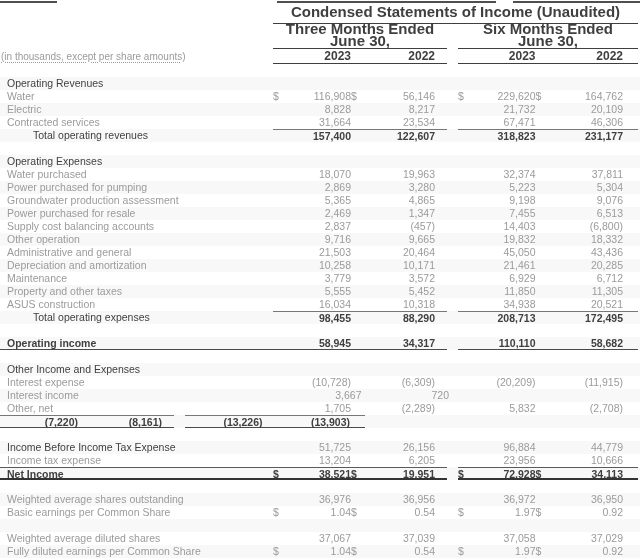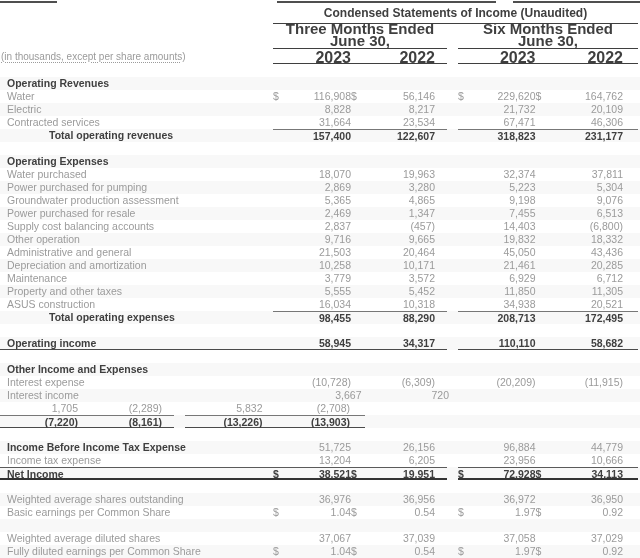--- a/index.html
+++ b/index.html
@@ -20,7 +20,7 @@
   .lblcol{width:273px;flex:none;}
   .titlespan{width:365px;flex:none;display:flex;align-items:flex-end;justify-content:center;
              padding-bottom:3px;border-bottom:1px solid #3f3f3f;
-             font-size:12px;font-weight:700;color:#3f3f3f;white-space:nowrap;}
+             font-size:15px;font-weight:700;color:#3f3f3f;white-space:nowrap;}
 
   .grouprow{display:flex;height:25px;align-items:flex-end;}
   .ghead{flex:none;text-align:center;font-size:15px;font-weight:700;color:#3f3f3f;

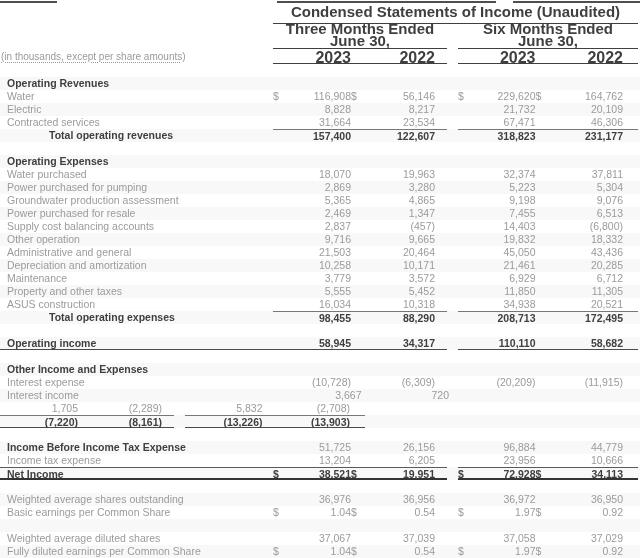--- a/index.html
+++ b/index.html
@@ -34,7 +34,7 @@
         white-space:nowrap;}
   .note span{text-decoration:underline dotted;text-underline-offset:2px;}
   .yeargrp{border-bottom:1px solid #3f3f3f;}
-  .yr{text-align:center;font-weight:700;color:#3f3f3f;font-size:16px;}
+  .yr{text-align:center;font-weight:700;color:#3f3f3f;font-size:12px;}
 
   
   .rows{width:640px;}

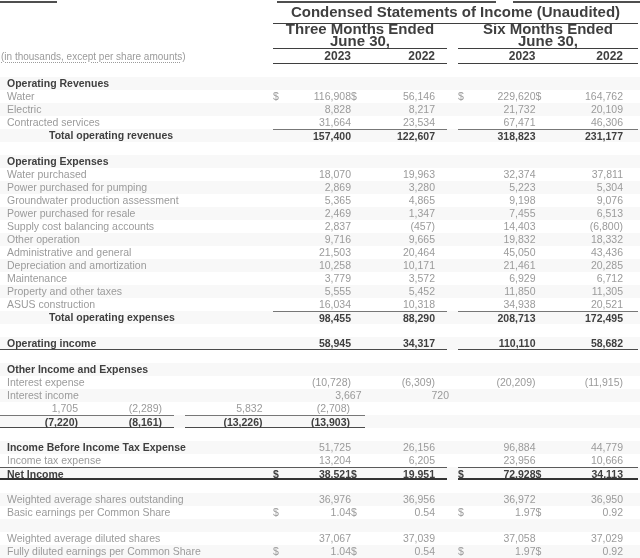--- a/index.html
+++ b/index.html
@@ -48,7 +48,7 @@
   .d{text-align:left;}
   .v{text-align:right;}
 
-  .section .lbl,.bold-label .lbl{color:#3f3f3f;font-weight:700;}
+  .section .lbl,.bold-label .lbl{color:#3f3f3f;font-weight:400;}
   .total .lbl{color:#3f3f3f;font-weight:700;padding-left:49px;}
   .total .grp{color:#3f3f3f;font-weight:700;}
   .bold-row .lbl,.bold-row .grp{color:#3f3f3f;font-weight:700;}

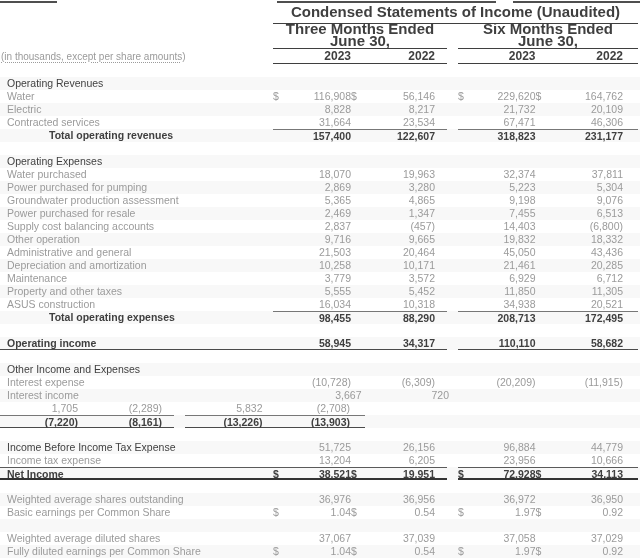--- a/index.html
+++ b/index.html
@@ -49,7 +49,7 @@
   .v{text-align:right;}
 
   .section .lbl,.bold-label .lbl{color:#3f3f3f;font-weight:400;}
-  .total .lbl{color:#3f3f3f;font-weight:700;padding-left:49px;}
+  .total .lbl{color:#3f3f3f;font-weight:400;padding-left:33px;}
   .total .grp{color:#3f3f3f;font-weight:700;}
   .bold-row .lbl,.bold-row .grp{color:#3f3f3f;font-weight:700;}
 

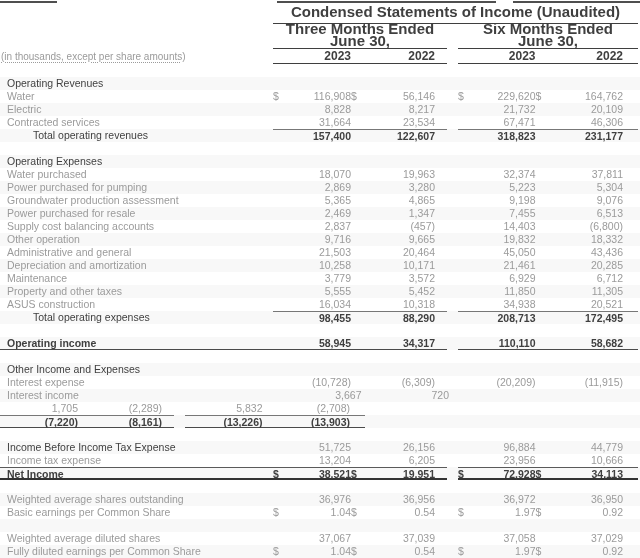--- a/index.html
+++ b/index.html
@@ -426,6 +426,7 @@
       </div>
     </div>
     <div class="row">
+      <div class="lbl">Other, net</div>
       <div class="grp g1">
         <span class="d"></span>
         <span class="v">1,705</span>

